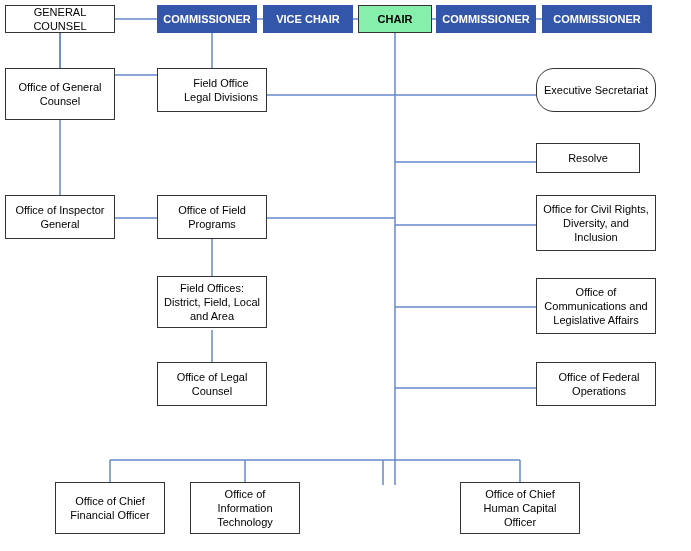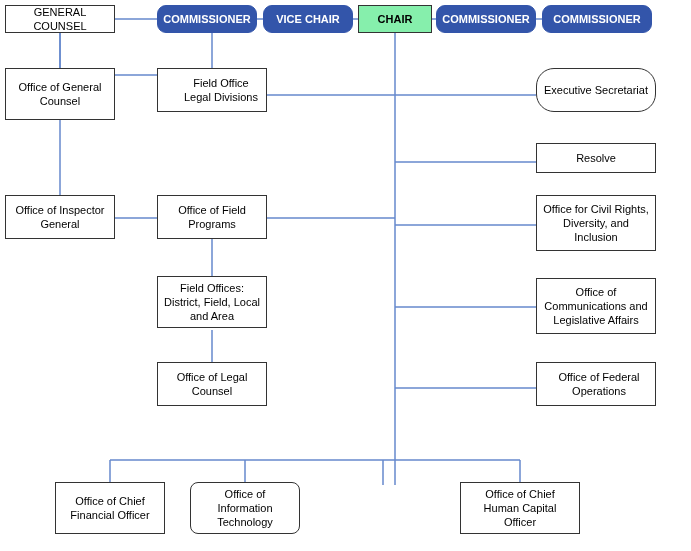--- a/index.html
+++ b/index.html
@@ -33,7 +33,6 @@
       border-color: #3355aa;
       color: #fff;
       font-weight: bold;
-      border-radius: 9px;
     }
     .box.header-yellow {
       background: #86efac;

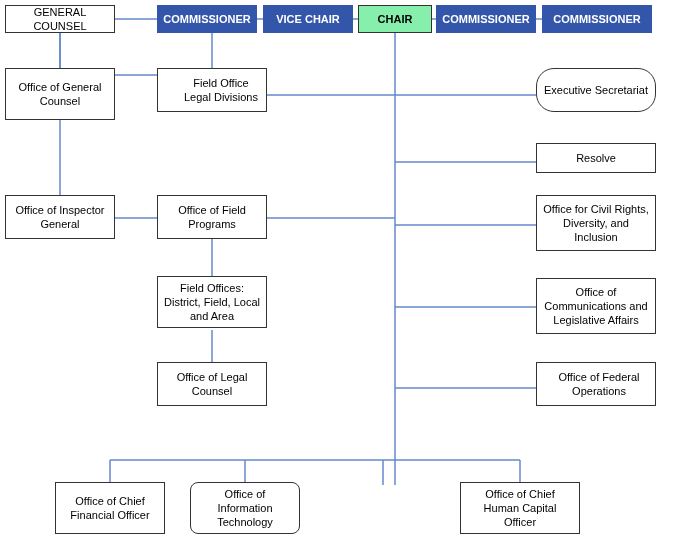--- a/index.html
+++ b/index.html
@@ -130,7 +130,7 @@
     <span>Executive Secretariat</span>
   </div>
 
-  <div class="box" style="left:536px;top:143px;width:120px;height:30px;">
+  <div class="box" style="left:536px;top:143px;width:104px;height:30px;">
     <span>Resolve</span>
   </div>
 

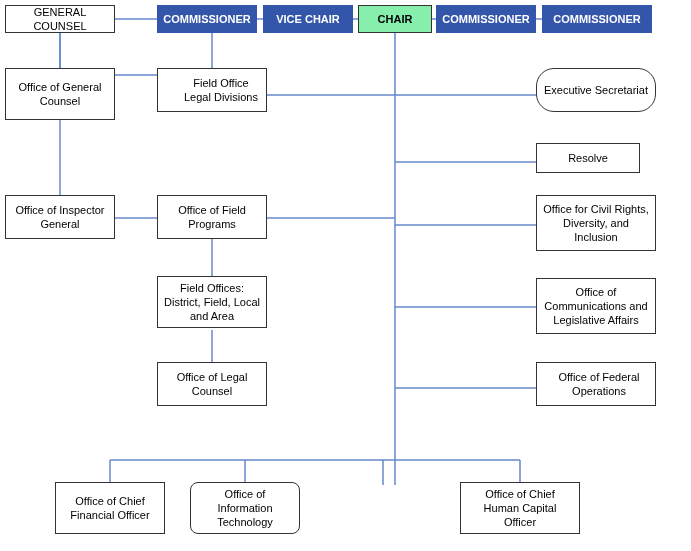--- a/index.html
+++ b/index.html
@@ -163,7 +163,7 @@
   <div class="box" style="left:55px;top:482px;width:110px;height:52px;">
     <span>Office of Chief Financial Officer</span>
   </div>
-  <div class="box" style="left:190px;top:482px;width:110px;height:52px;border-radius:8px;">
+  <div class="box" style="left:190px;top:482px;width:110px;height:52px;">
     <span>Office of Information Technology</span>
   </div>
   <div class="box" style="left:460px;top:482px;width:120px;height:52px;">

